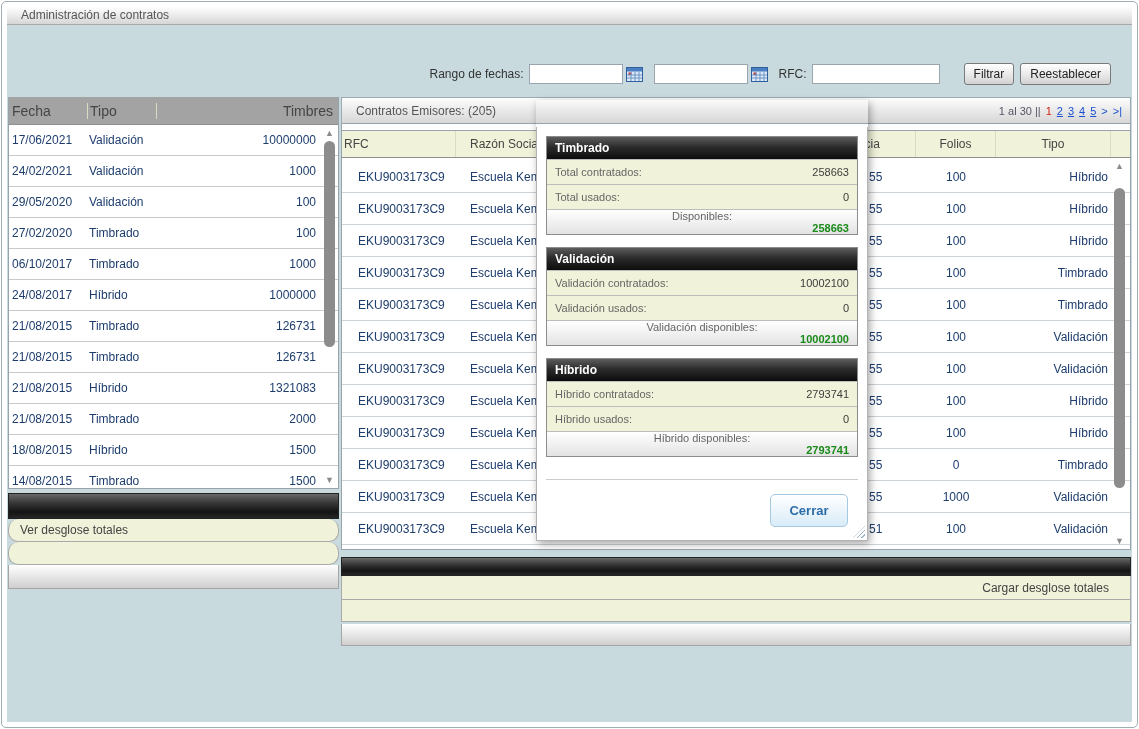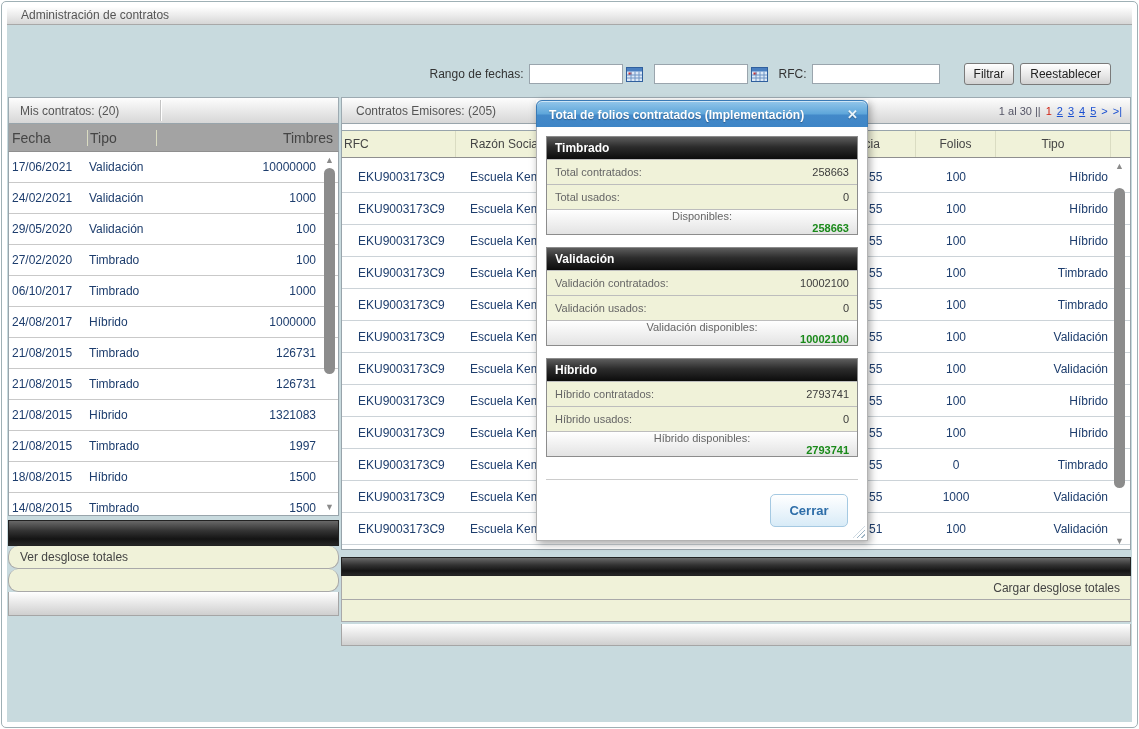--- a/index.html
+++ b/index.html
@@ -163,9 +163,6 @@
   </div>
 
   <div class="left-panel">
-    <div class="panel-header">
-      <span style="padding-left:11px">Mis contratos: (20)</span>
-    </div>
     <div class="lt-colhdr">
       <div class="h1">Fecha</div>
       <div class="h2">Tipo</div>

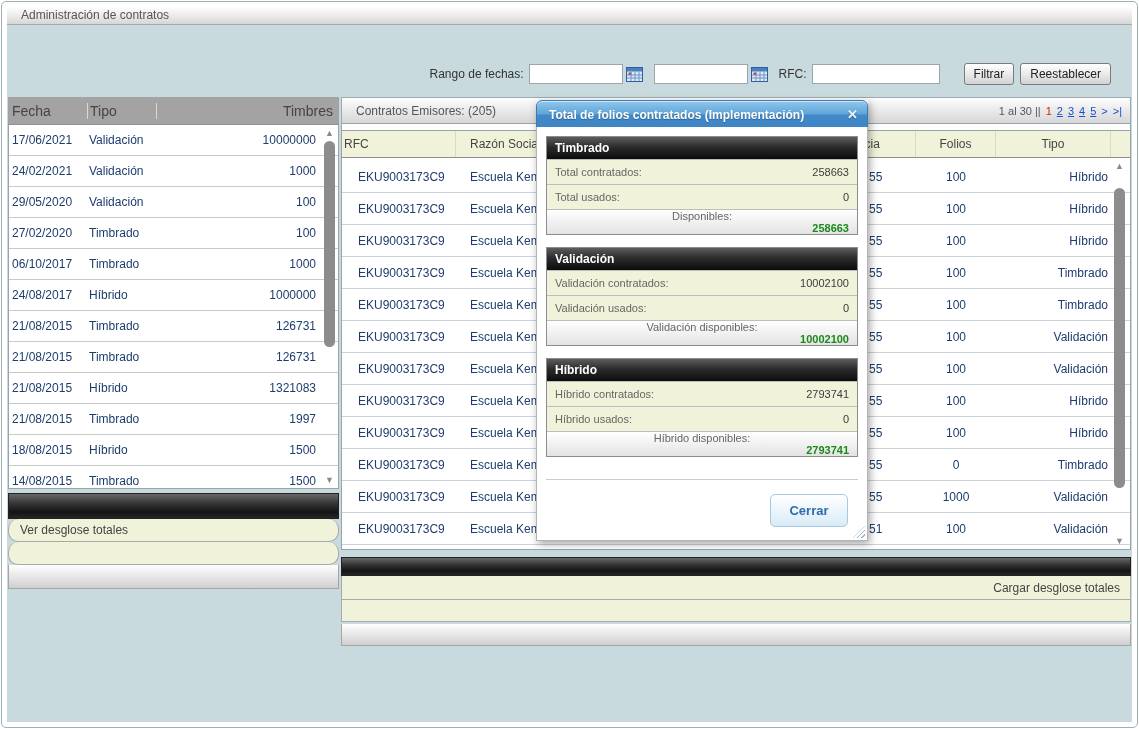--- a/index.html
+++ b/index.html
@@ -380,10 +380,6 @@
   </div>
 
   <div class="modal">
-    <div class="modal-hdr">
-      <span>Total de folios contratados (Implementación)</span>
-      <span class="x">✕</span>
-    </div>
     <div class="modal-body">
       <div>
           <div class="msec">

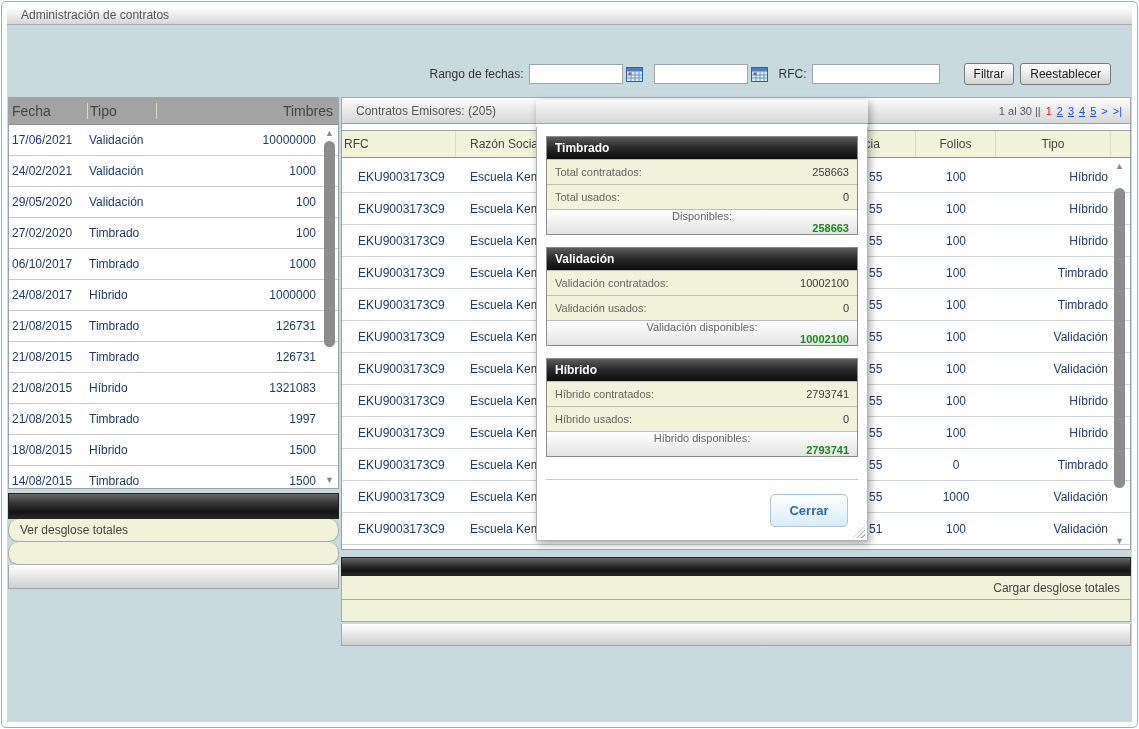--- a/index.html
+++ b/index.html
@@ -218,7 +218,7 @@
           <div class="lt-row">
             <div class="c f">21/08/2015</div>
             <div class="c t">Timbrado</div>
-            <div class="c n">1997</div>
+            <div class="c n">2000</div>
           </div>
           <div class="lt-row">
             <div class="c f">18/08/2015</div>

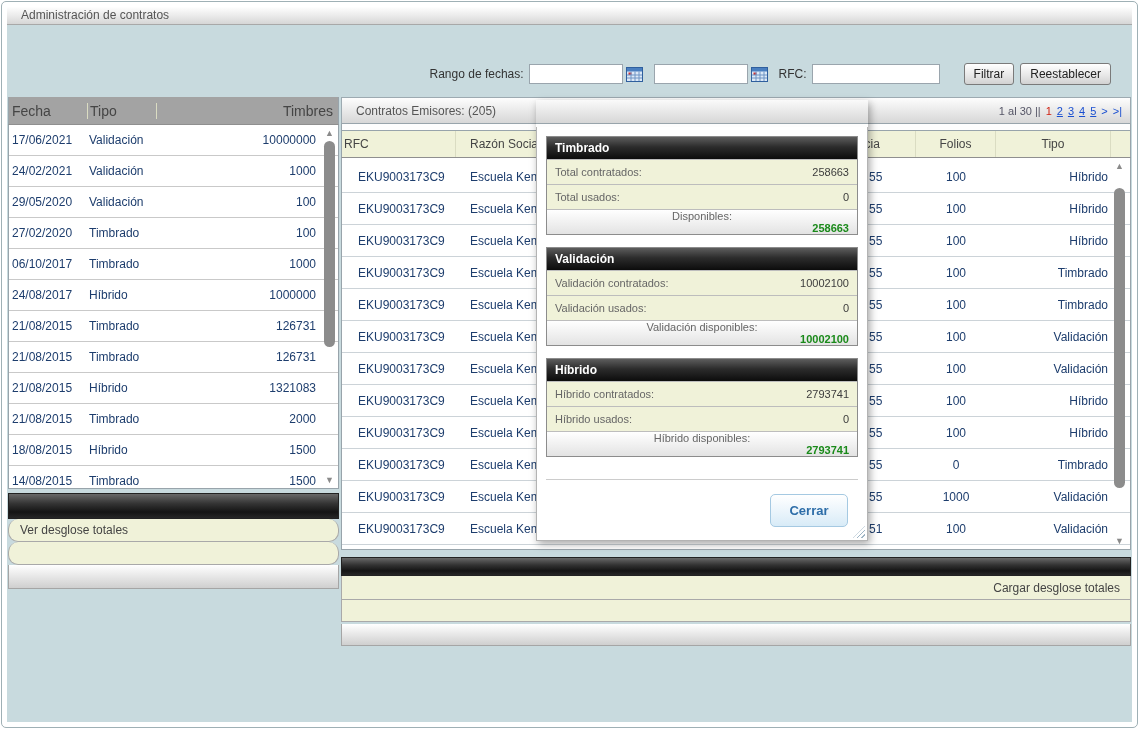--- a/index.html
+++ b/index.html
@@ -87,7 +87,7 @@
   .rt-row .rc.fo{text-align:center;}
   .rt-row .rc.tp{text-align:right;padding-right:3px;}
   .right-panel .darkbar{height:17px;margin-top:7px;}
-  .right-panel .creamrow.r1{height:23px;justify-content:flex-end;padding-right:10px;}
+  .right-panel .creamrow.r1{height:23px;justify-content:flex-end;padding-right:21px;}
   .right-panel .creamrow.r2{height:21px;}
   .right-panel .whitebar{height:21px;margin-top:2px;}
 

